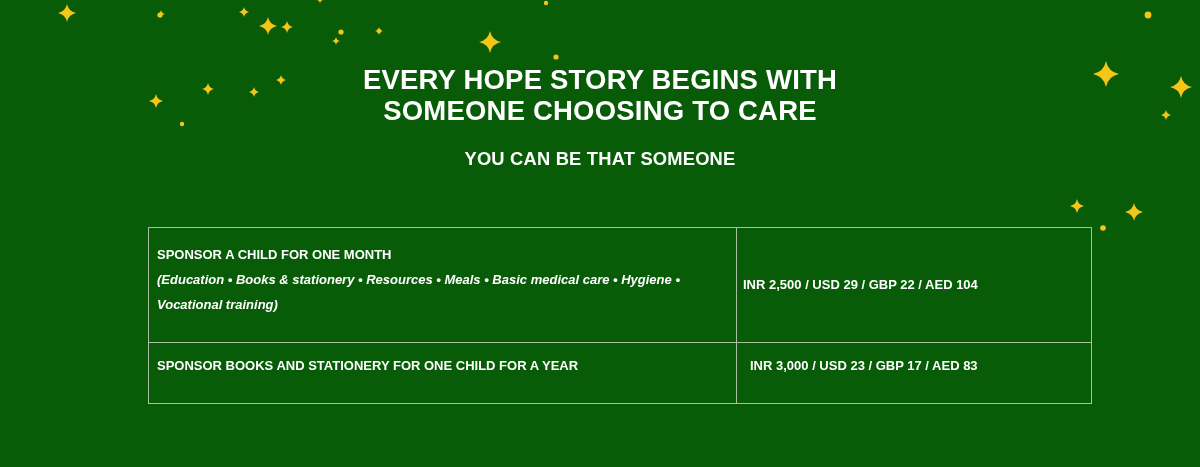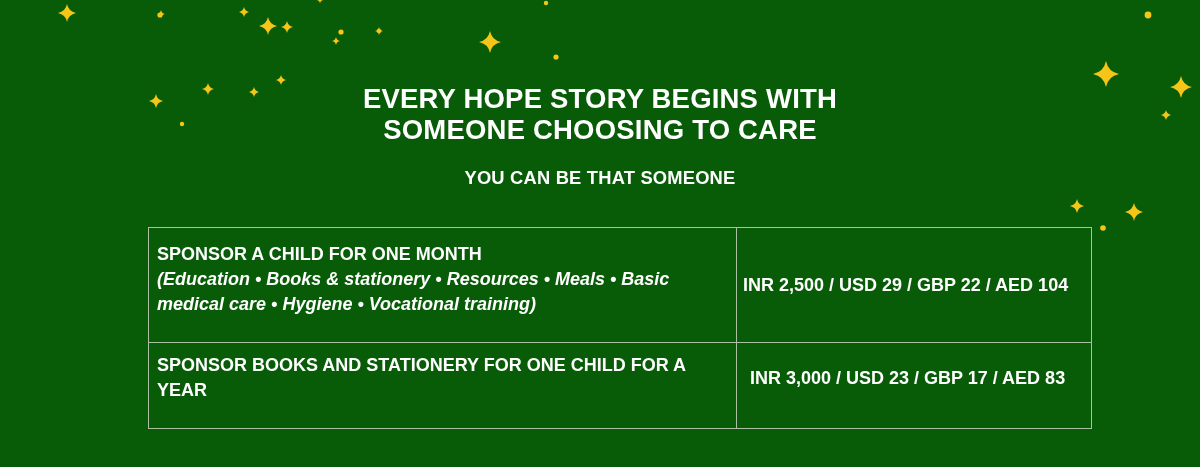--- a/index.html
+++ b/index.html
@@ -27,7 +27,7 @@
   
   .headline-block {
     position: absolute;
-    top: 83px;
+    top: 64px;
     left: 0;
     width: 1200px;
     text-align: center;

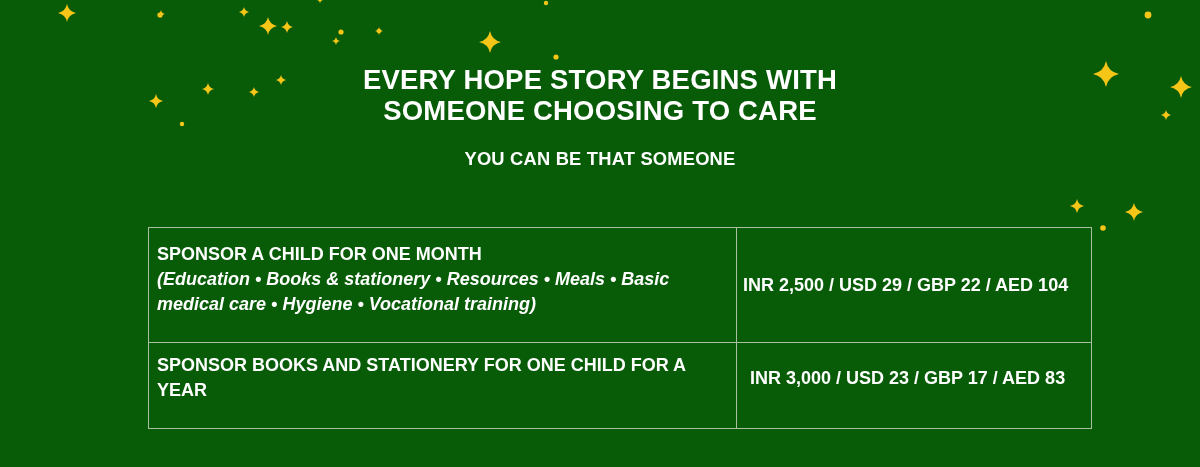--- a/index.html
+++ b/index.html
@@ -63,7 +63,7 @@
   .pricing-table td {
     border: 1px solid #a9c0a2;
     color: #ffffff;
-    font-size: 18px;
+    font-size: 13px;
     font-weight: bold;
     vertical-align: middle;
   }

